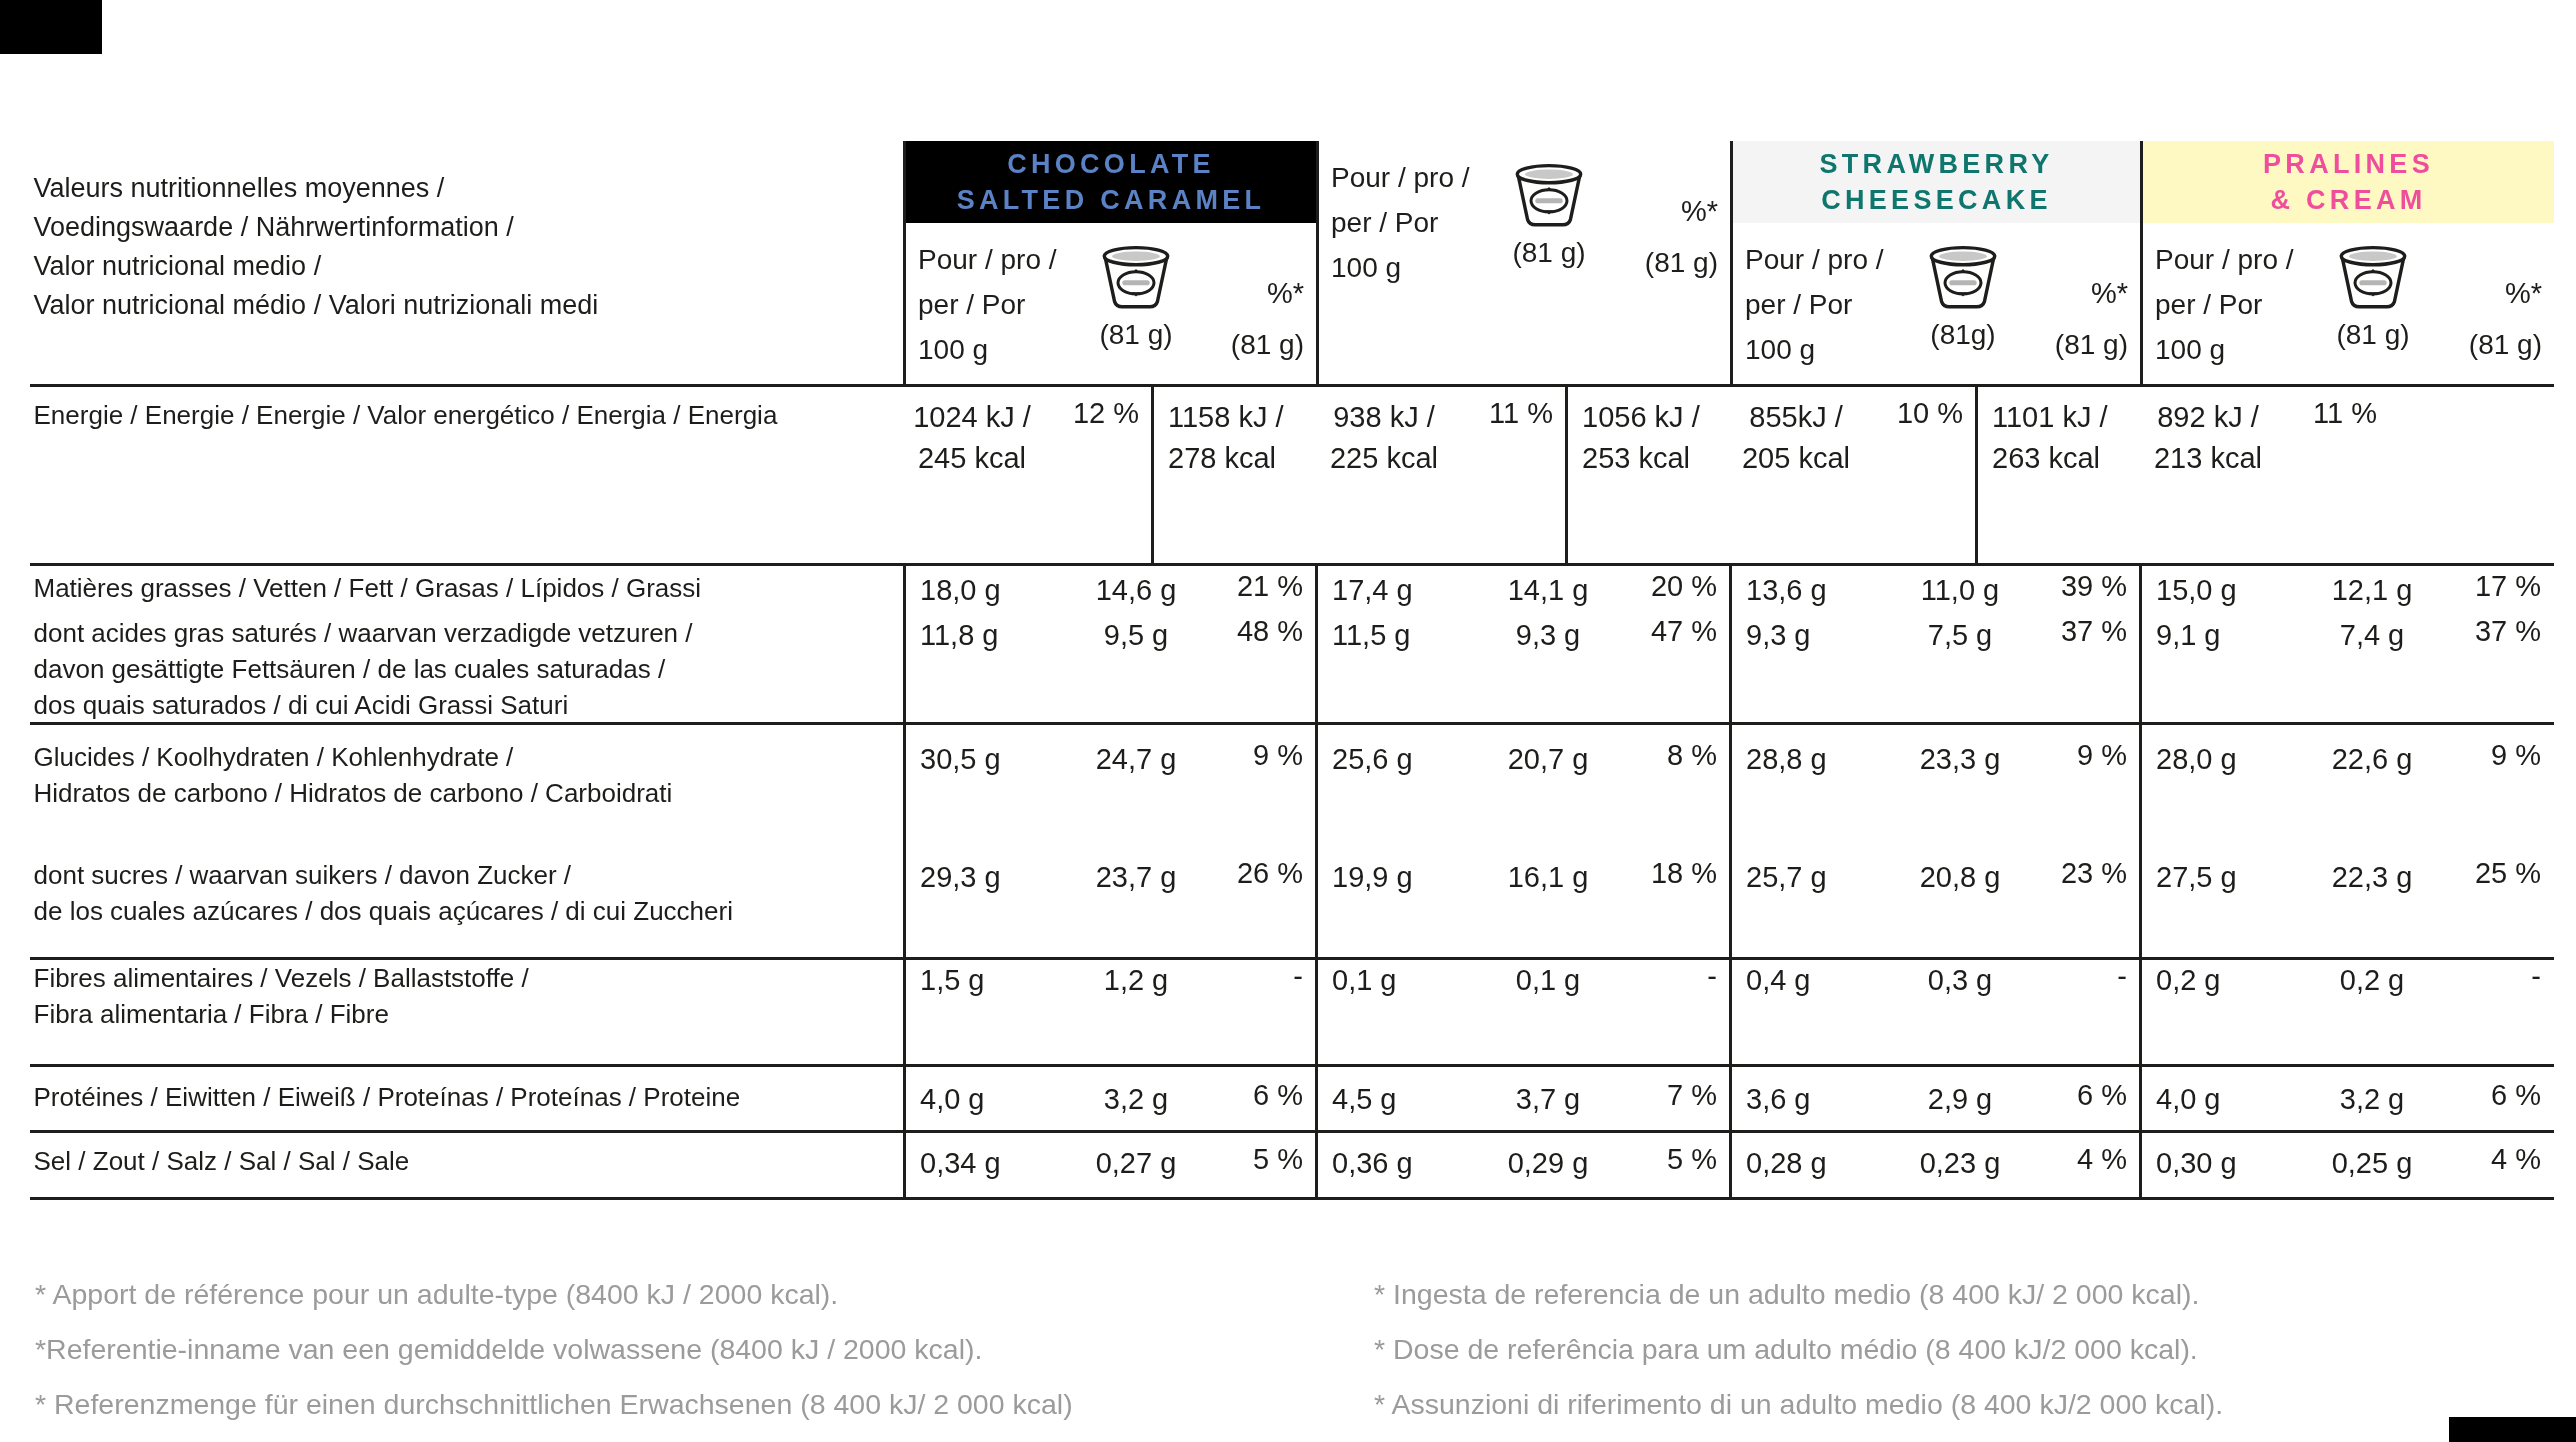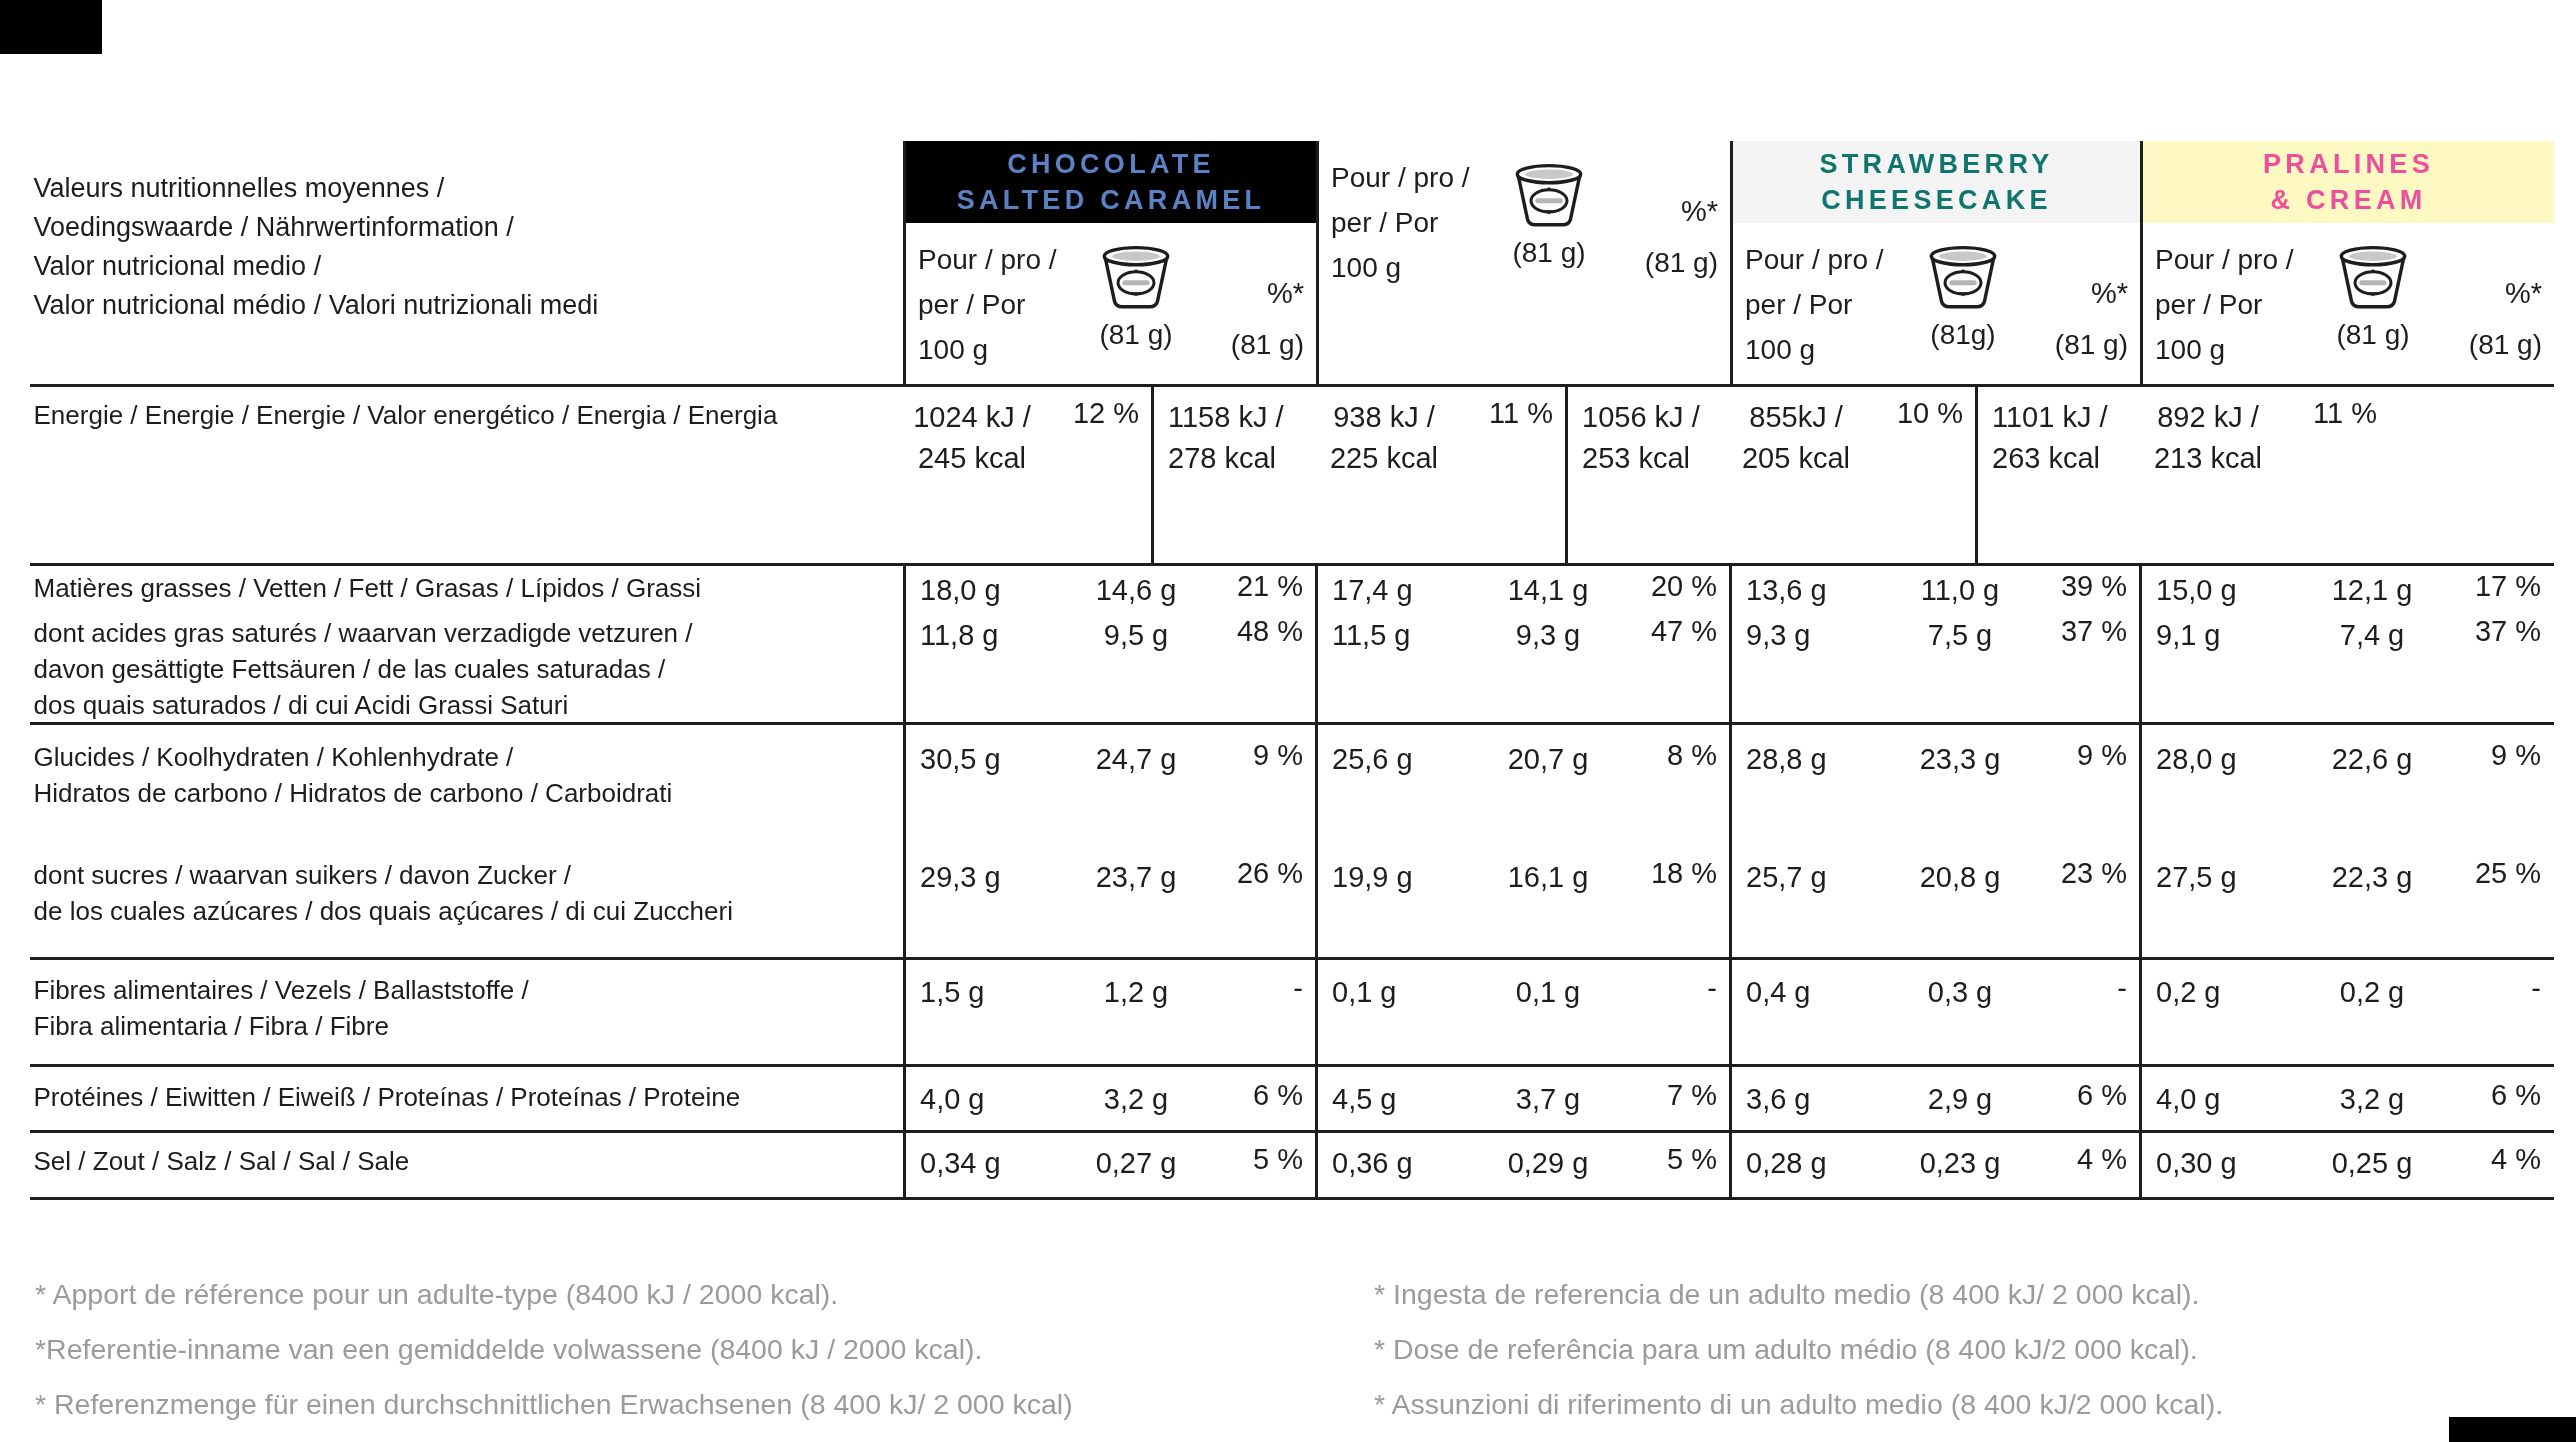--- a/index.html
+++ b/index.html
@@ -57,7 +57,7 @@
   .r-satfat >.c{padding-top:1.7px;}  .r-satfat{height:109px;}
   .r-carbs  >.c{padding-top:14px;} .r-carbs{height:122px;}
   .r-sugars >.c{padding-top:10.4px;} .r-sugars{height:110px;}
-  .r-fibre  >.c{padding-top:12px;} .r-fibre{height:104px;}
+  .r-fibre  >.c{padding-top:0;} .r-fibre{height:104px;}
   .r-protein>.c{padding-top:12px;} .r-protein{height:63px;}
   .r-salt   >.c{padding-top:10.4px;} .r-salt{height:64px;}
 

